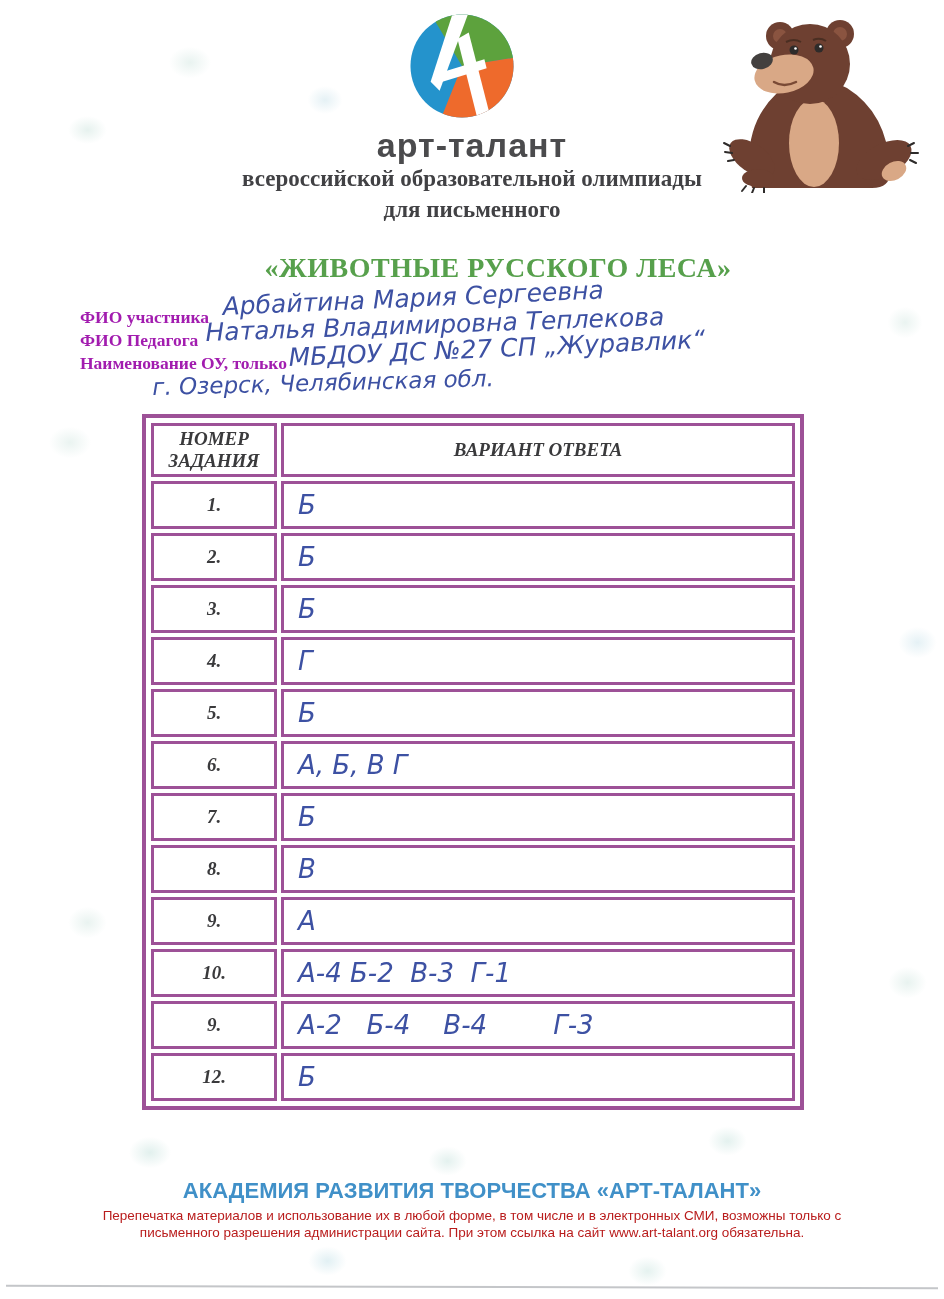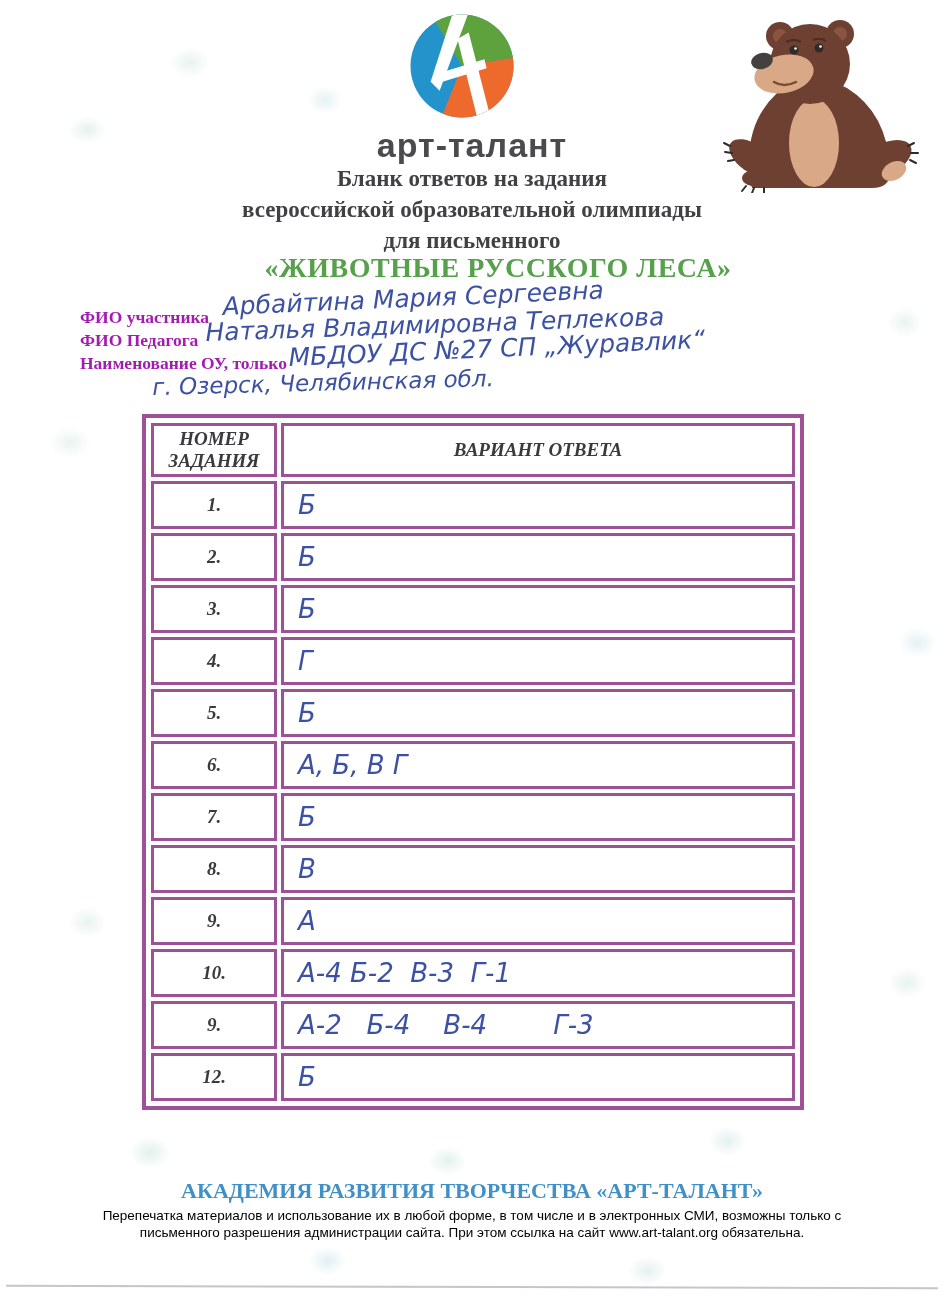--- a/index.html
+++ b/index.html
@@ -141,7 +141,6 @@
 </div>
 
 <div class="abs titles">
-  <div class="t">Бланк ответов на задания</div>
   <div class="t">всероссийской образовательной олимпиады</div>
   <div class="t">для письменного</div>
 </div>

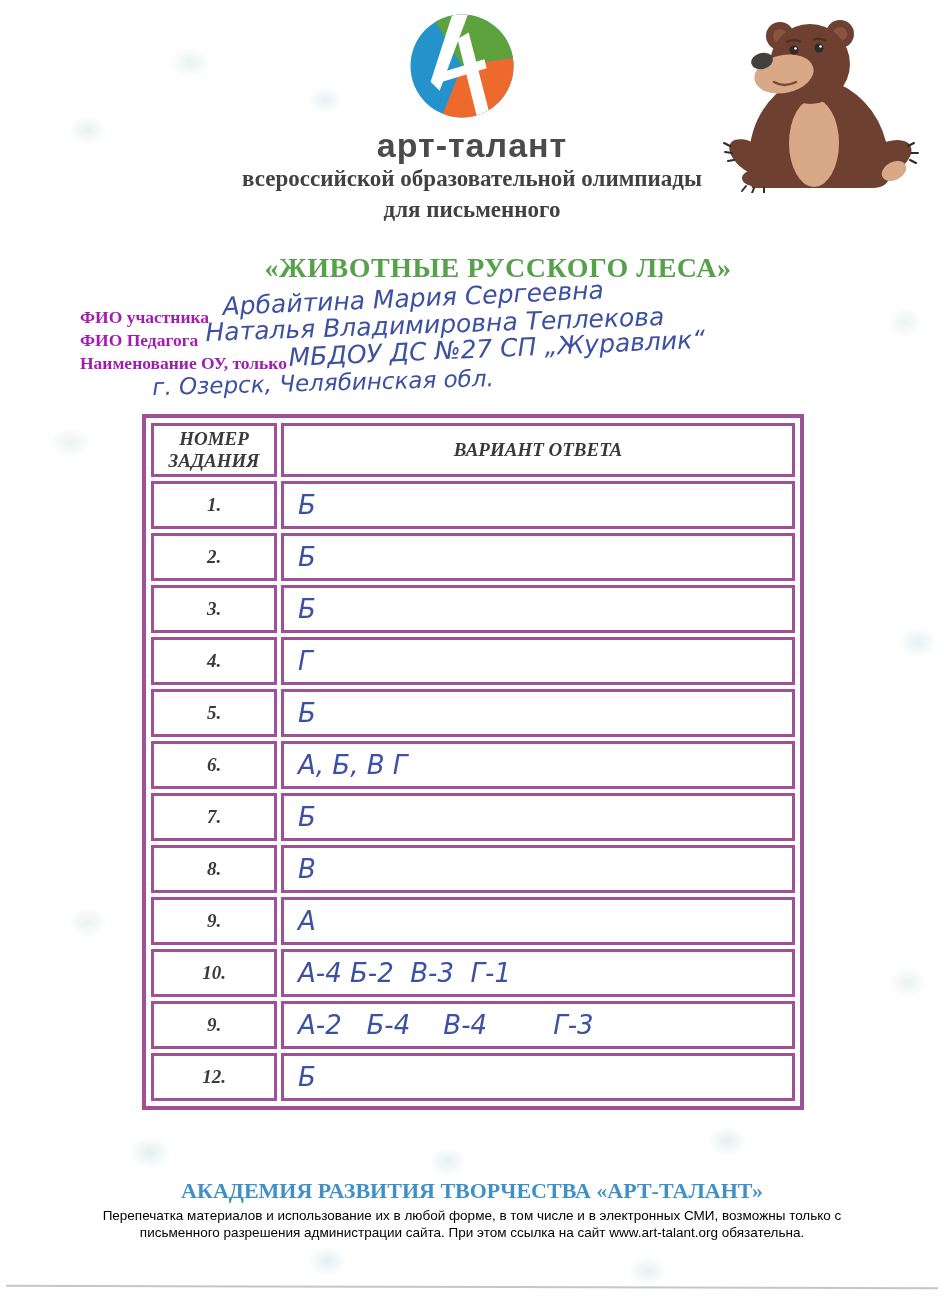--- a/index.html
+++ b/index.html
@@ -68,7 +68,7 @@
 
   
   .academy{left:0;top:1178px;width:944px;text-align:center;
-    font-family:Liberation Serif, serif;font-size:22px;font-weight:bold;color:#4090c8;}
+    font-family:Liberation Sans, sans-serif;font-size:22px;font-weight:bold;color:#4090c8;}
   .copyright{left:92px;top:1207px;width:760px;text-align:center;
     font-family:"Liberation Sans", sans-serif;font-size:13.5px;color:#000000;line-height:17px;}
   .bottom-line{left:6px;top:1286px;width:932px;border-top:2px solid #c4c6c9;transform:rotate(.15deg);}

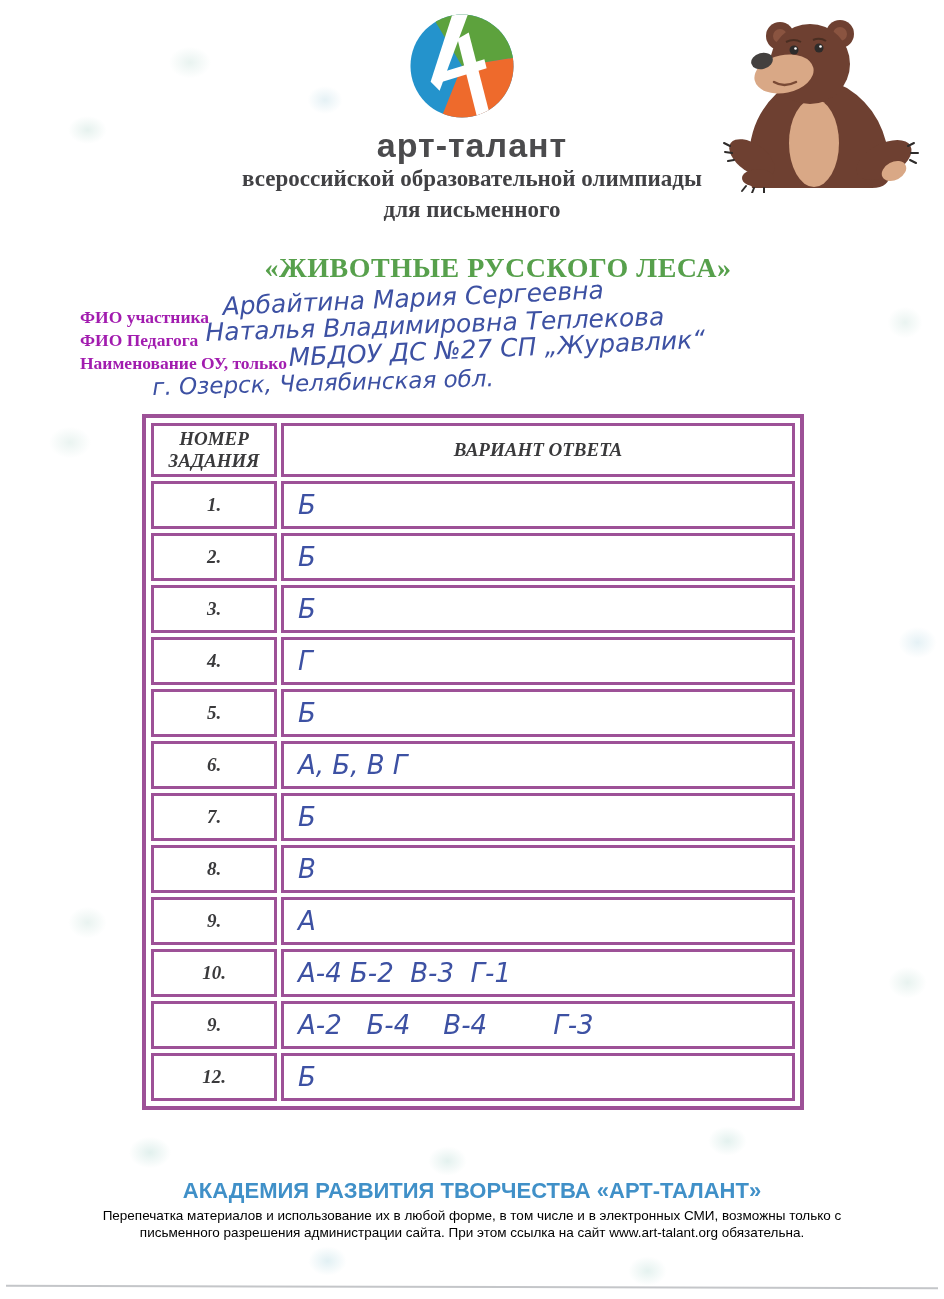--- a/index.html
+++ b/index.html
@@ -70,7 +70,7 @@
   .academy{left:0;top:1178px;width:944px;text-align:center;
     font-family:Liberation Sans, sans-serif;font-size:22px;font-weight:bold;color:#4090c8;}
   .copyright{left:92px;top:1207px;width:760px;text-align:center;
-    font-family:"Liberation Sans", sans-serif;font-size:13.5px;color:#000000;line-height:17px;}
+    font-family:"Liberation Sans", sans-serif;font-size:13.5px;color:#b91c1c;line-height:17px;}
   .bottom-line{left:6px;top:1286px;width:932px;border-top:2px solid #c4c6c9;transform:rotate(.15deg);}
 </style>
 </head>

